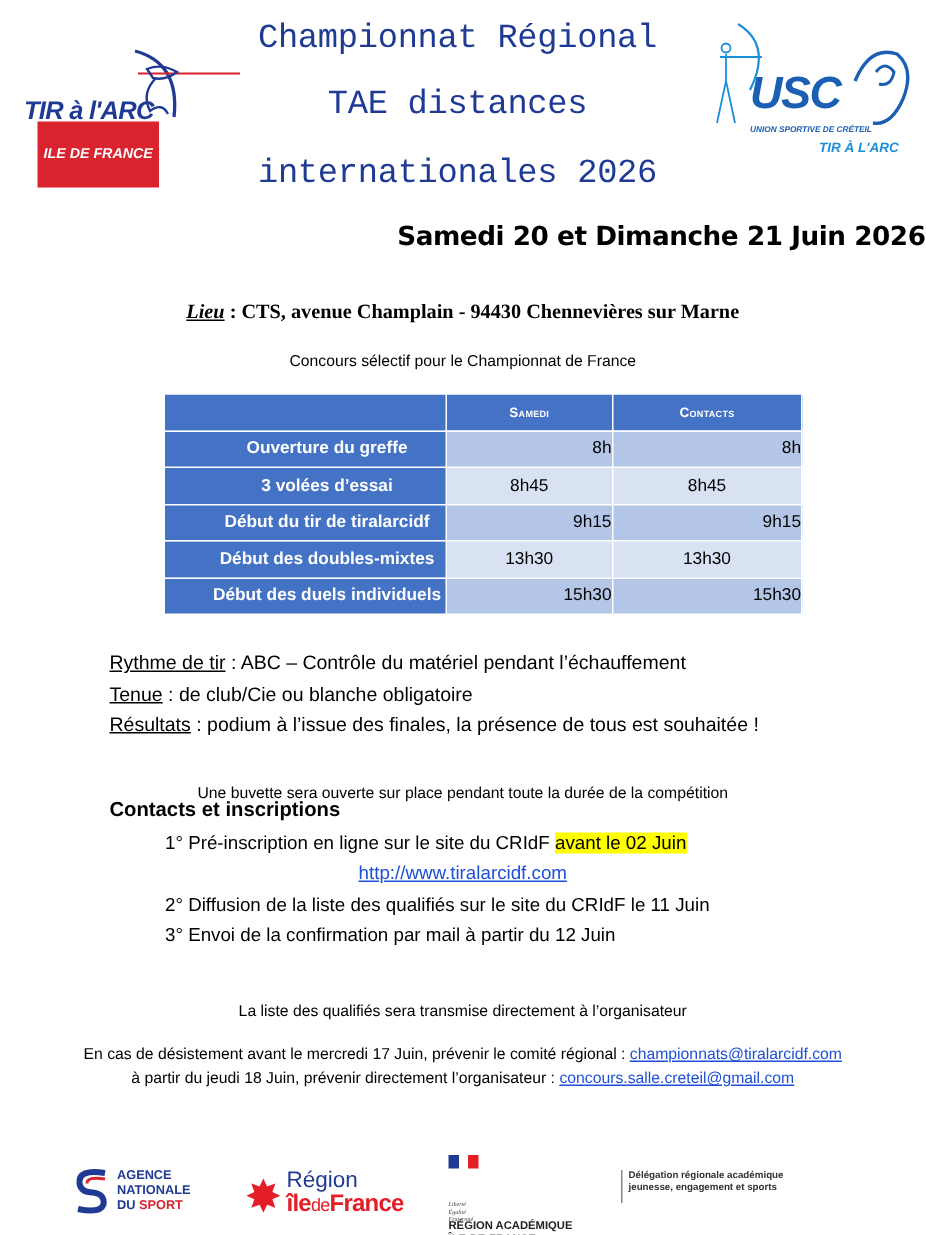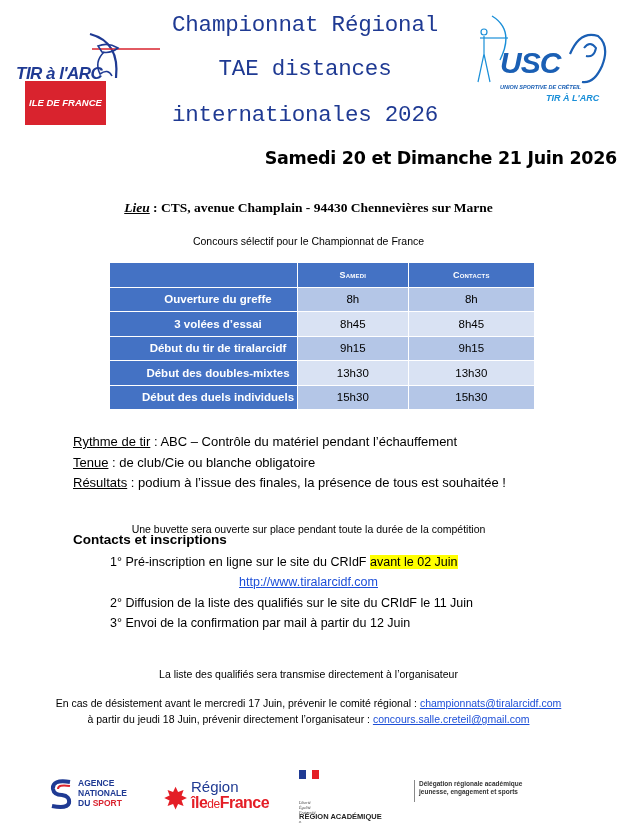--- a/index.html
+++ b/index.html
@@ -17,7 +17,7 @@
   table.sched th{background:#4472c4;color:#fff;font-size:9px;font-weight:bold;letter-spacing:0.2px;font-variant:small-caps;}
   table.sched th:first-child{width:187px;}
   table.sched td.rowh{background:#4472c4;color:#fff;font-weight:bold;padding-left:29px;}
-  table.sched tr.odd td.val{background:#b4c6e7;}
+  table.sched tr.odd td.val{background:#b4c6e7;text-align:right;}
   table.sched tr.even td.val{background:#d9e2f3;}
   
   .info{position:absolute;left:73px;font-size:13px;}

